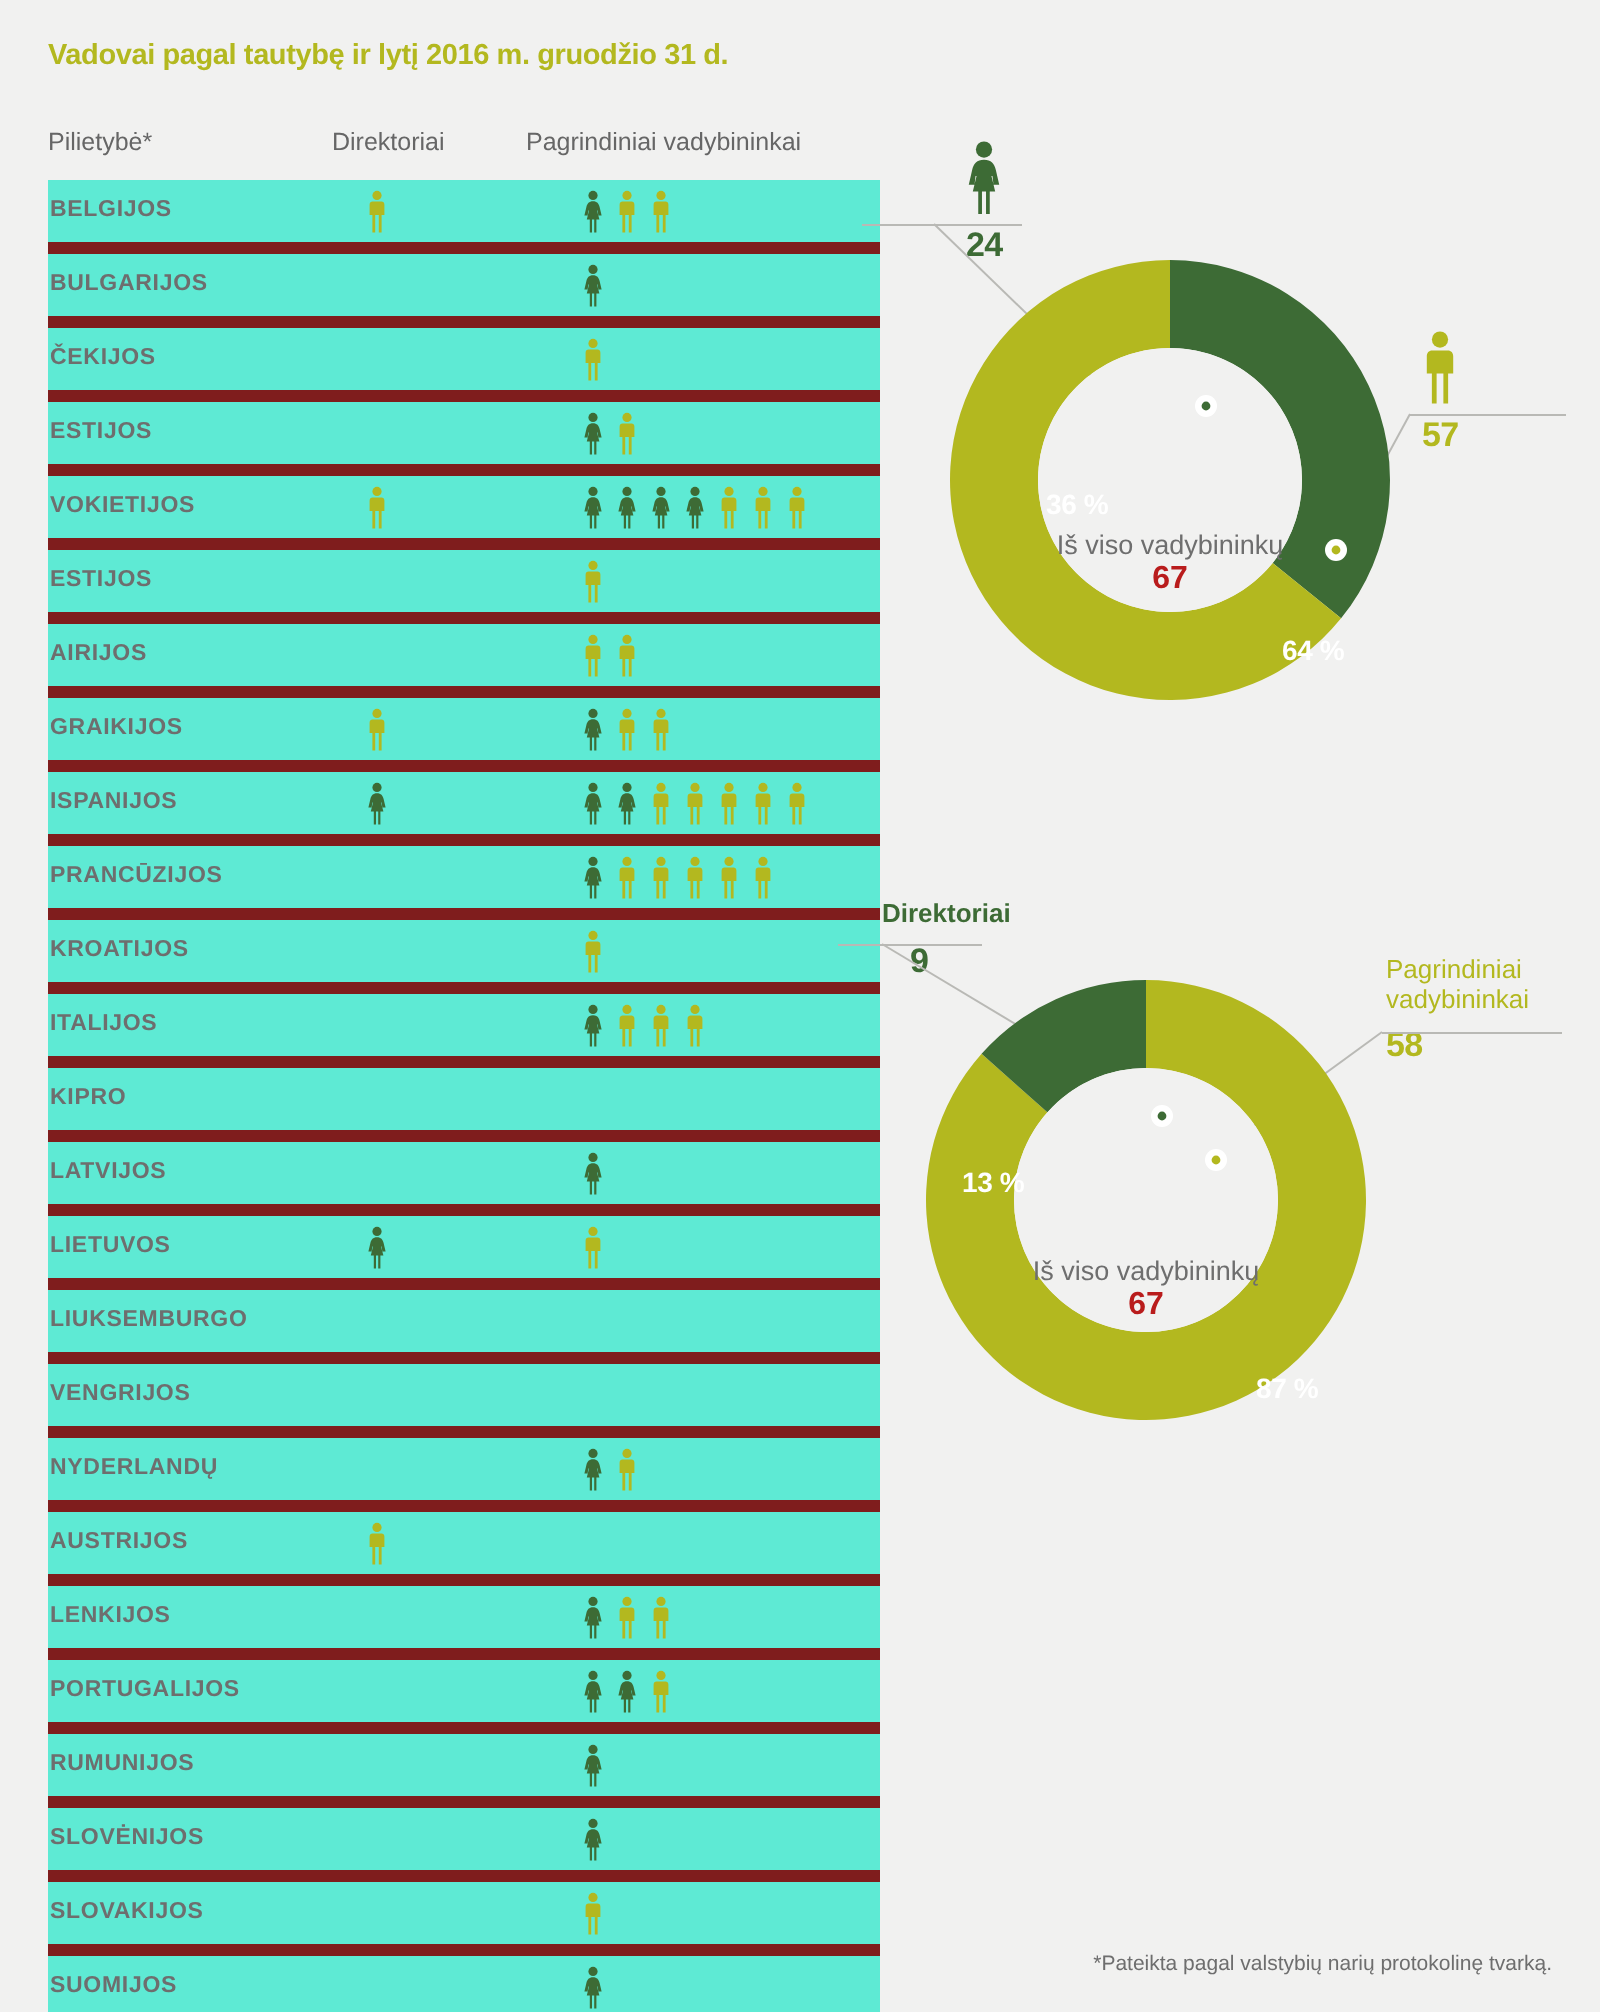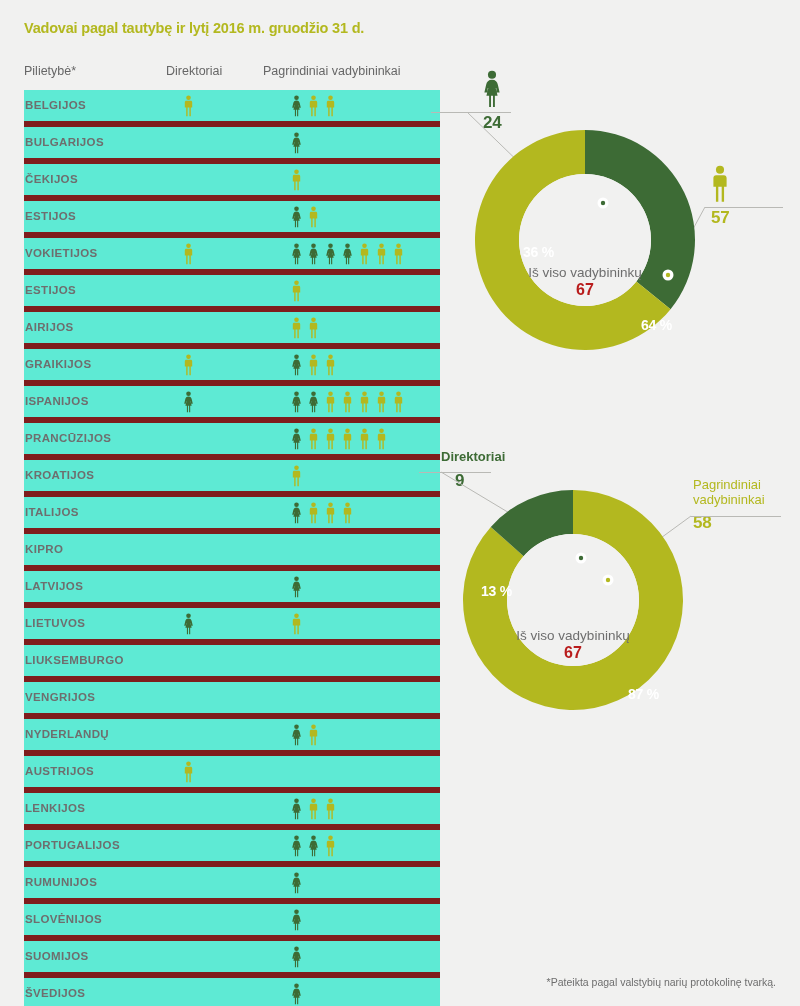--- a/index.html
+++ b/index.html
@@ -454,6 +454,16 @@
         </div>
       </div>
       <div class="row">
+        <div class="row-label">SLOVAKIJOS</div>
+        <div class="cell c-dir"></div>
+        <div class="cell c-mgr">
+          <svg class="fig" viewBox="0 0 13 22" fill="#b3b81f">
+            <circle cx="6.5" cy="2.7" r="2.3"></circle>
+            <path d="M4.3 5.8h4.4c.9 0 1.5.6 1.5 1.6v5.1H8.8v8.8H7.4v-8.8H5.6v8.8H4.2v-8.8H2.8V7.4c0-1 .6-1.6 1.5-1.6z"></path>
+          </svg>
+        </div>
+      </div>
+      <div class="row">
         <div class="row-label">SUOMIJOS</div>
         <div class="cell c-dir"></div>
         <div class="cell c-mgr">

